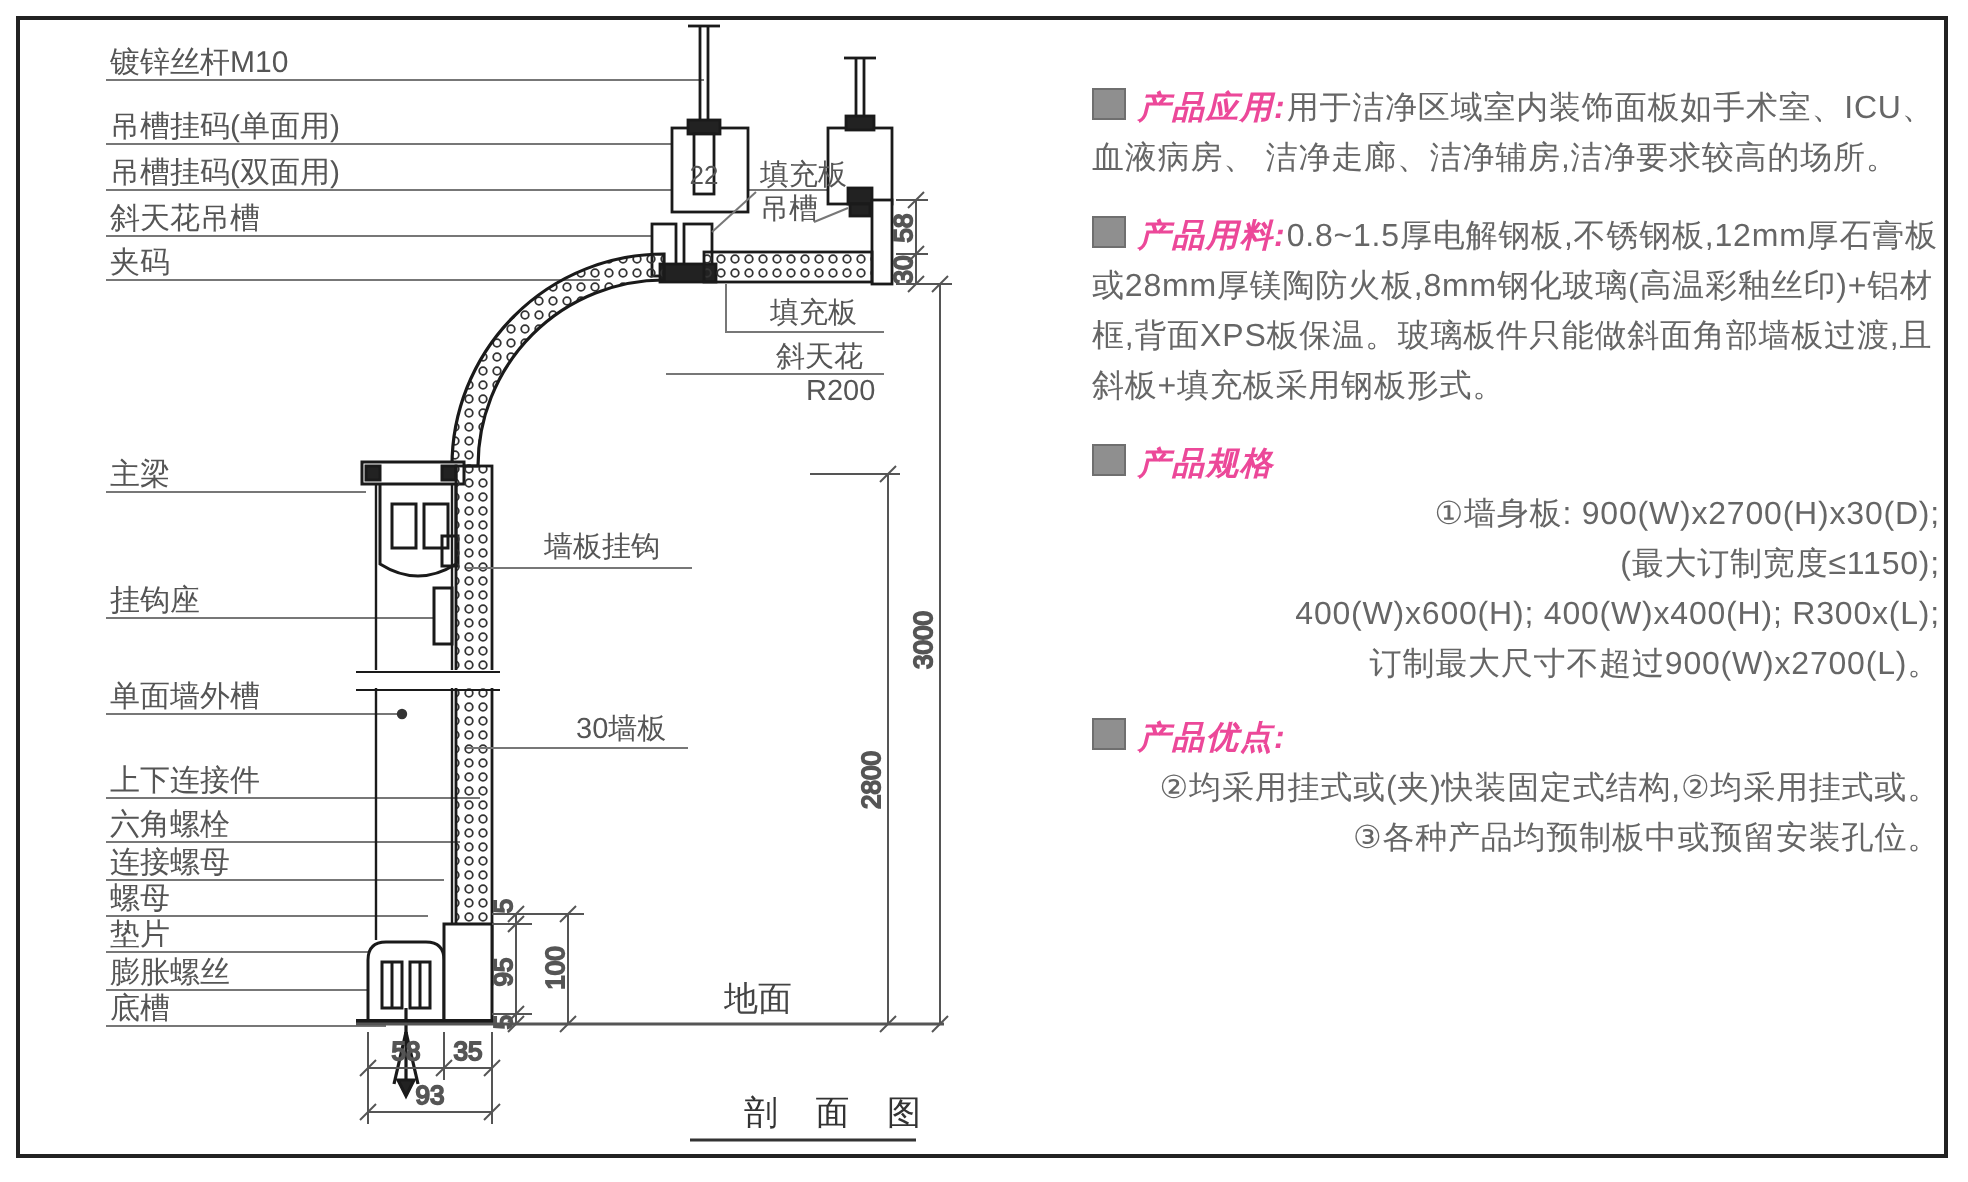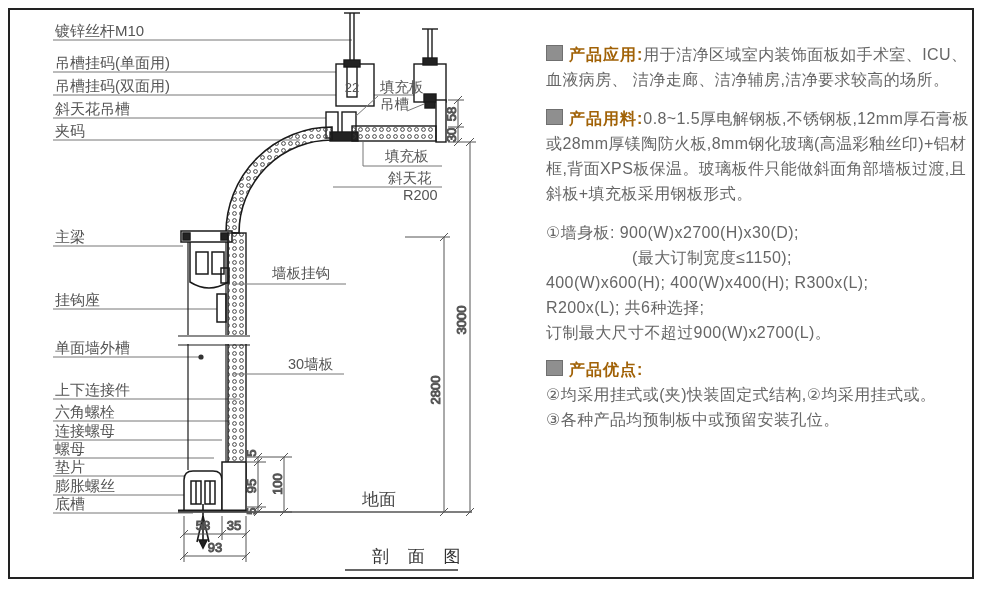--- a/index.html
+++ b/index.html
@@ -18,7 +18,7 @@
   .para{margin:0 0 14px 0;}
   .bullet{display:inline-block;width:15px;height:14px;background:#8f8f8f;border:1px solid #6f6f6f;
           margin-right:6px;vertical-align:-1px;}
-  .h{font-weight:700;color:#a16207;letter-spacing:1px;}
+  .h{font-weight:700;color:#ec4899;letter-spacing:1px;font-style:italic;}
   .specline{margin:0;}
   .indent{padding-left:86px;}
   .sec-gap{margin-top:12px;}

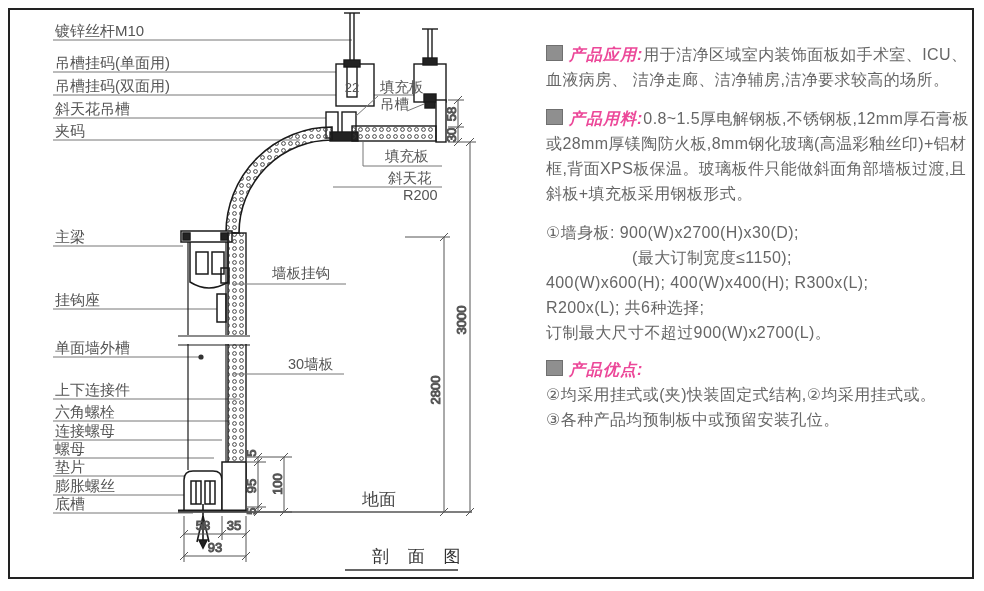--- a/index.html
+++ b/index.html
@@ -227,6 +227,7 @@
       <span class="bullet"></span><span class="h">产品用料:</span><span>0.8~1.5厚电解钢板,不锈钢板,12mm厚石膏板或28mm厚镁陶防火板,8mm钢化玻璃(高温彩釉丝印)+铝材框,背面XPS板保温。玻璃板件只能做斜面角部墙板过渡,且斜板+填充板采用钢板形式。</span>
     </p>
     <div>
+      <div><span class="bullet"></span><span class="h">产品规格</span></div>
       <div class="specline">①墙身板: 900(W)x2700(H)x30(D);</div>
       <div class="specline indent">(最大订制宽度≤1150);</div>
       <div class="specline">400(W)x600(H); 400(W)x400(H); R300x(L);</div>

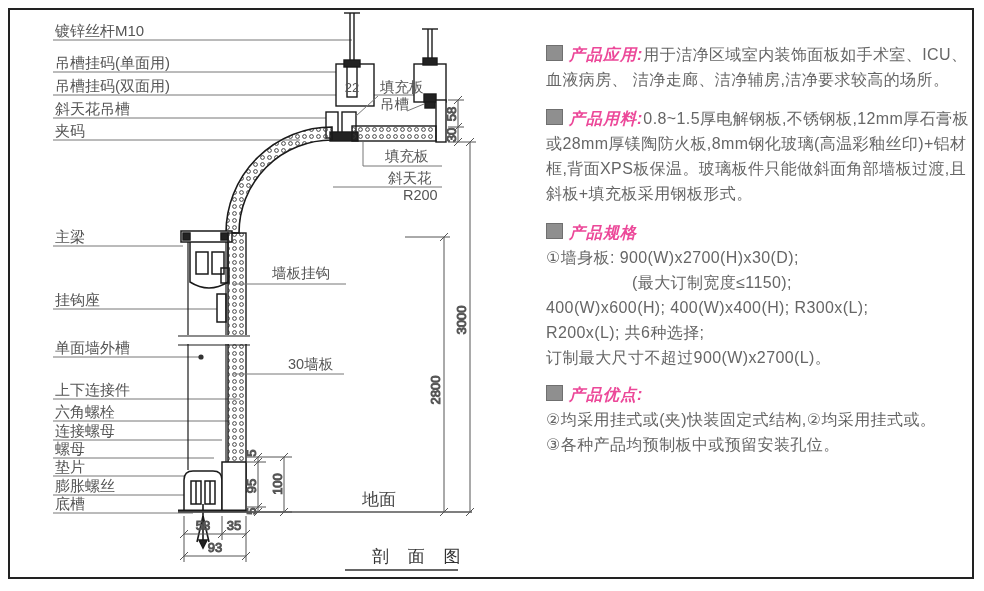--- a/index.html
+++ b/index.html
@@ -19,7 +19,7 @@
   .bullet{display:inline-block;width:15px;height:14px;background:#8f8f8f;border:1px solid #6f6f6f;
           margin-right:6px;vertical-align:-1px;}
   .h{font-weight:700;color:#ec4899;letter-spacing:1px;font-style:italic;}
-  .specline{margin:0;}
+  .specline{margin:0;text-align:right;}
   .indent{padding-left:86px;}
   .sec-gap{margin-top:12px;}
 </style>

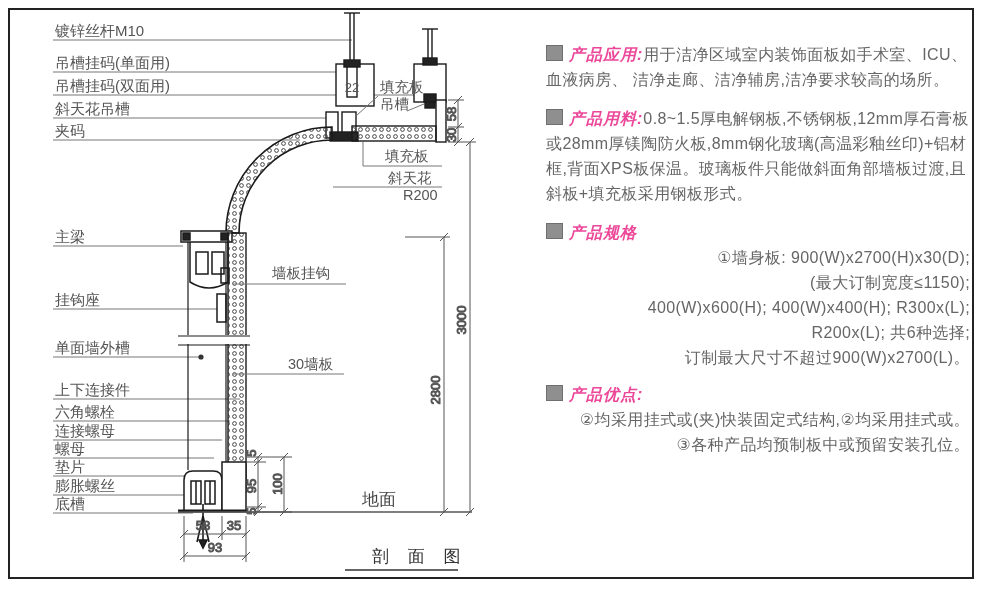--- a/index.html
+++ b/index.html
@@ -231,7 +231,6 @@
       <div class="specline">①墙身板: 900(W)x2700(H)x30(D);</div>
       <div class="specline indent">(最大订制宽度≤1150);</div>
       <div class="specline">400(W)x600(H); 400(W)x400(H); R300x(L);</div>
-      <div class="specline">R200x(L); 共6种选择;</div>
       <div class="specline">订制最大尺寸不超过900(W)x2700(L)。</div>
     </div>
     <div class="sec-gap">

